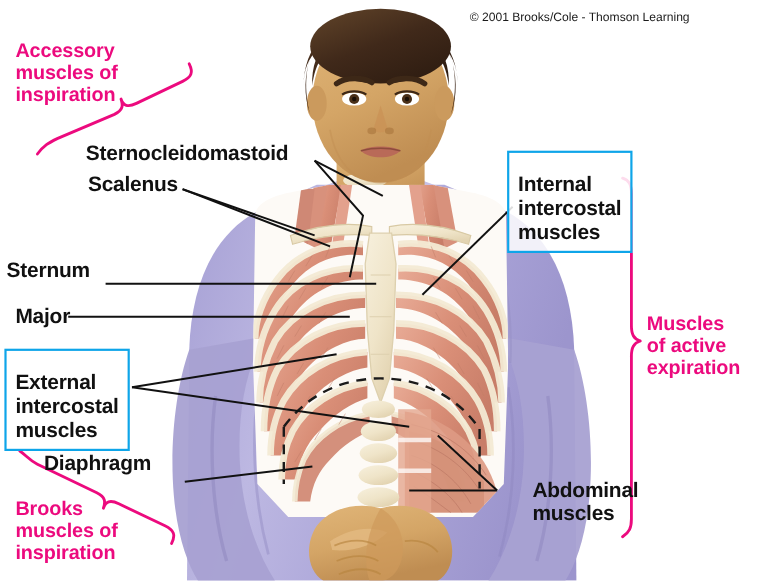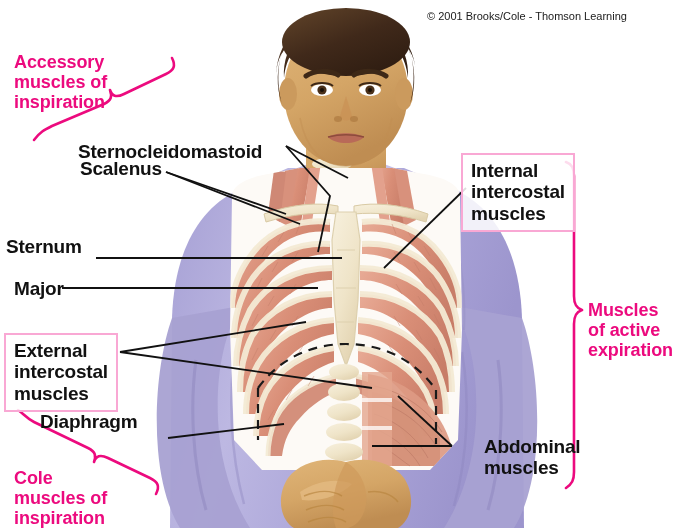--- a/index.html
+++ b/index.html
@@ -37,7 +37,6 @@
     color: #EC0A7E;
     font-size: 18px;
     letter-spacing: -0.1px;
-    margin-top: 16px;
   }
   .boxed {
     border: 2px solid #f9a8d4;

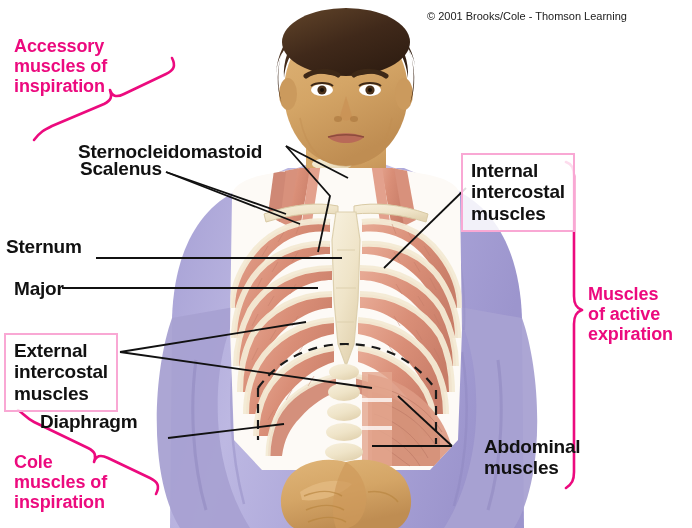--- a/index.html
+++ b/index.html
@@ -334,7 +334,7 @@
 muscles of
 inspiration</div>
 
-  <div class="lbl lbl-black" style="left:78px; top:141px;">Sternocleidomastoid</div>
+  <div class="lbl lbl-black" style="left:78px; top:129px;">Sternocleidomastoid</div>
 
   <div class="lbl lbl-black" style="left:80px; top:158px;">Scalenus</div>
 

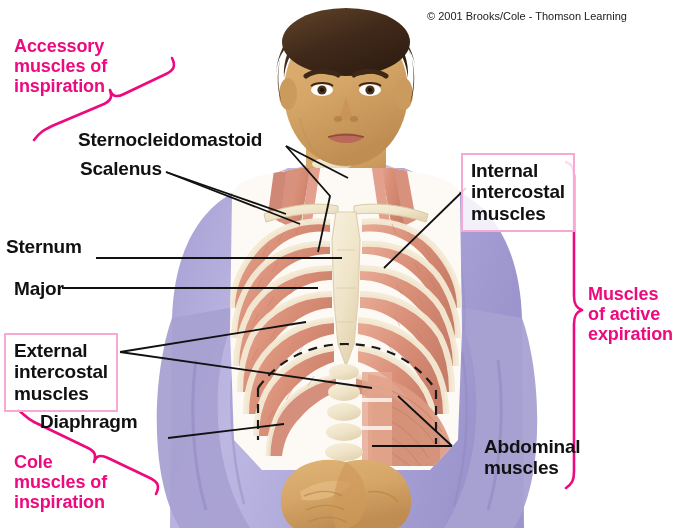--- a/index.html
+++ b/index.html
@@ -39,10 +39,9 @@
     letter-spacing: -0.1px;
   }
   .boxed {
-    border: 2px solid #f9a8d4;
+    border: 2px solid #0ea5e9;
     background: rgba(255,255,255,0.86);
-    padding: 5px 8px 6px 8px;
-    margin-top: 16px;
+    padding: 19px 8px 6px 8px;
   }
   .copyright {
     position: absolute;

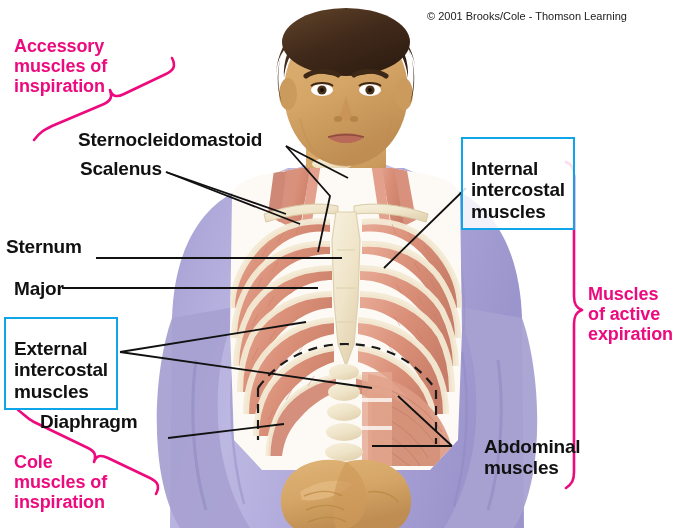--- a/index.html
+++ b/index.html
@@ -351,7 +351,7 @@
 
   <div class="lbl lbl-black" style="left:40px; top:411px;">Diaphragm</div>
 
-  <div class="lbl lbl-magenta" style="left:14px; top:452px;">Cole
+  <div class="lbl lbl-magenta" style="left:14px; top:452px;">Brooks
 muscles of
 inspiration</div>
 

